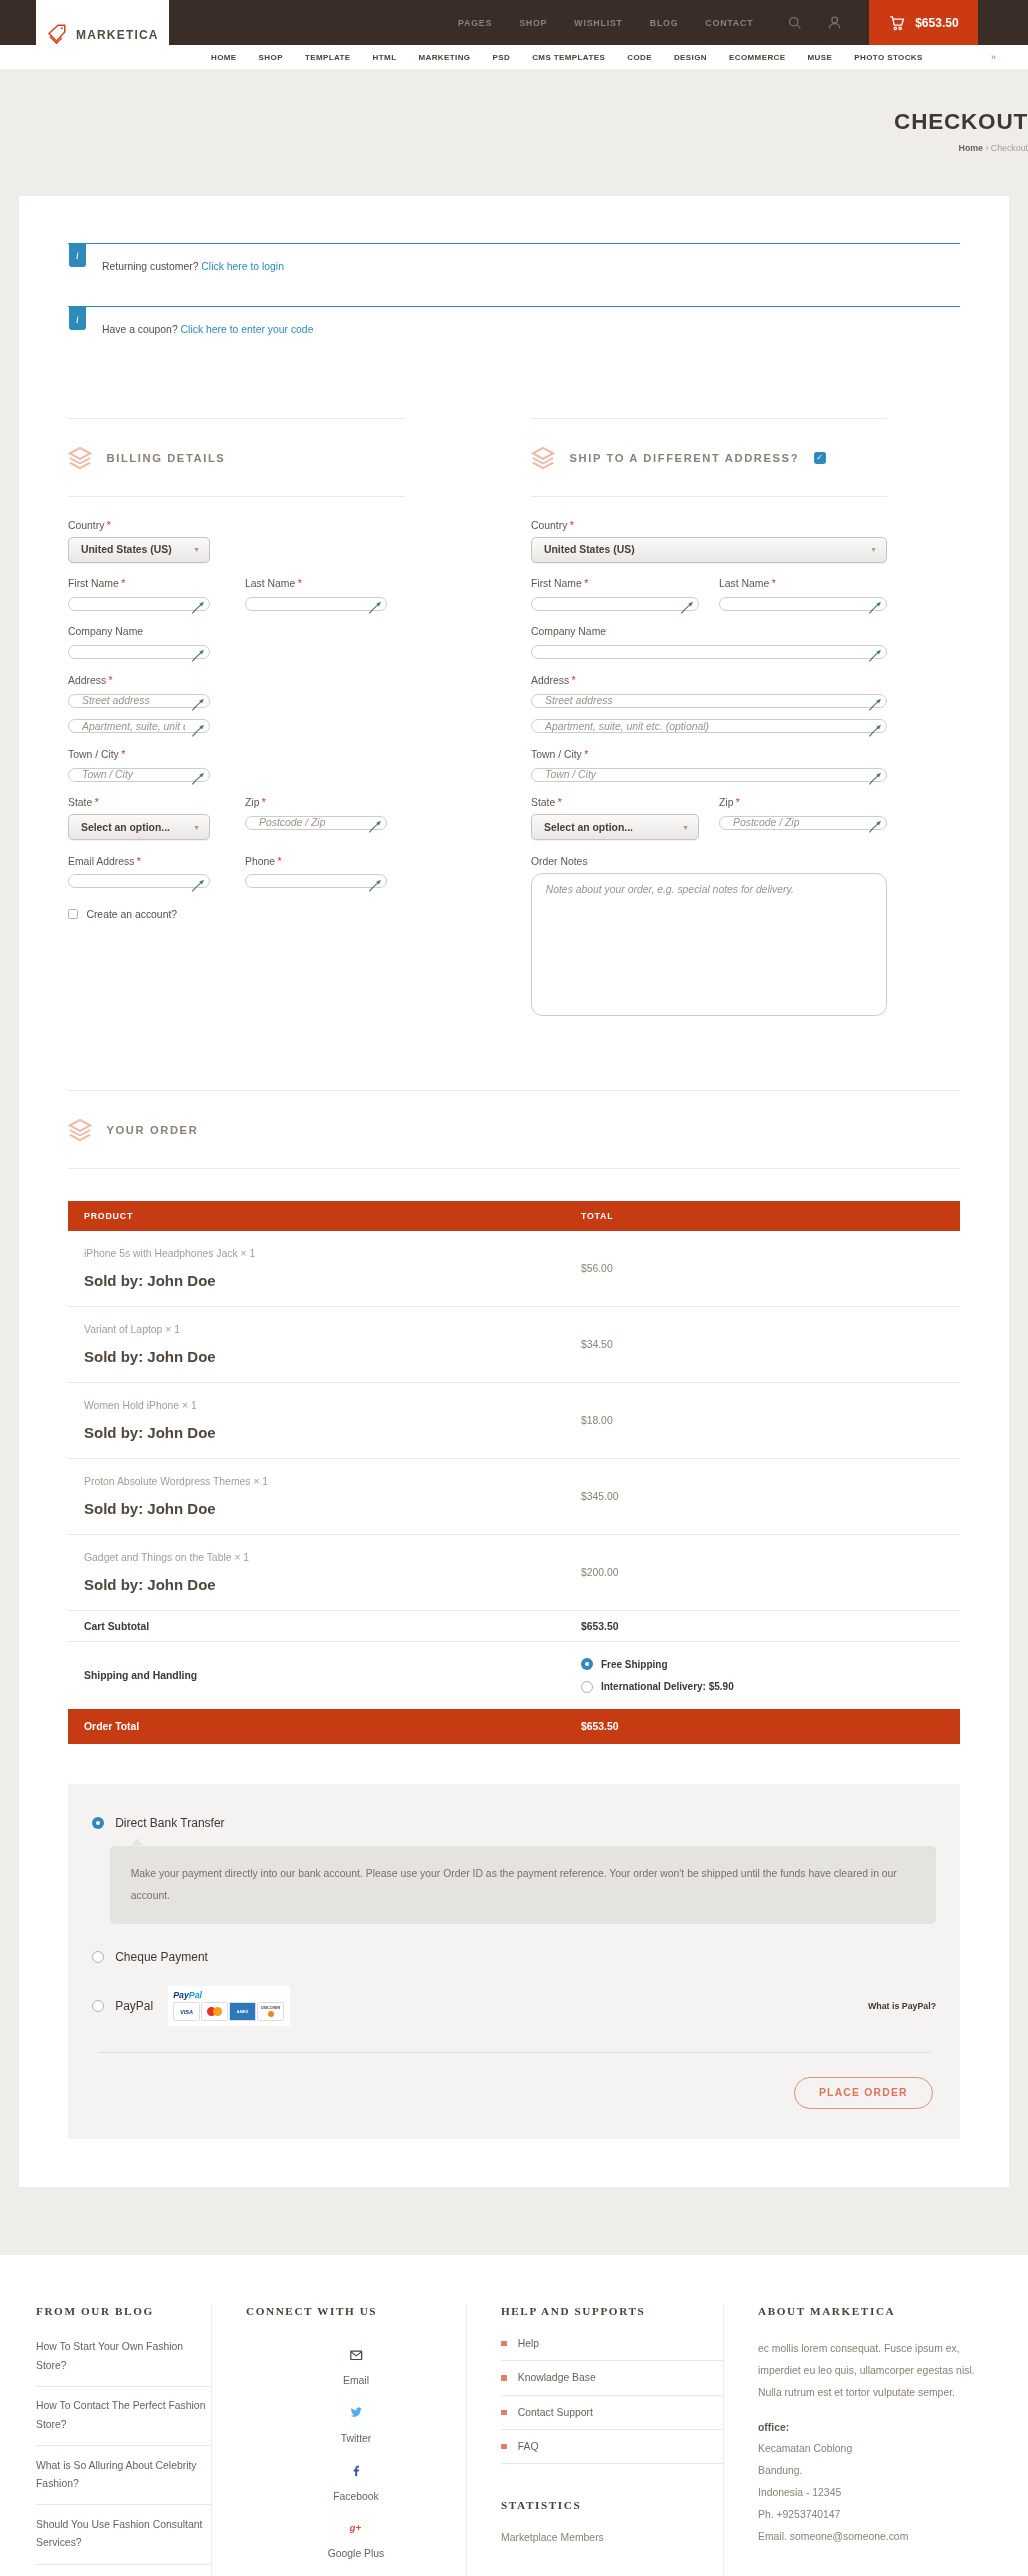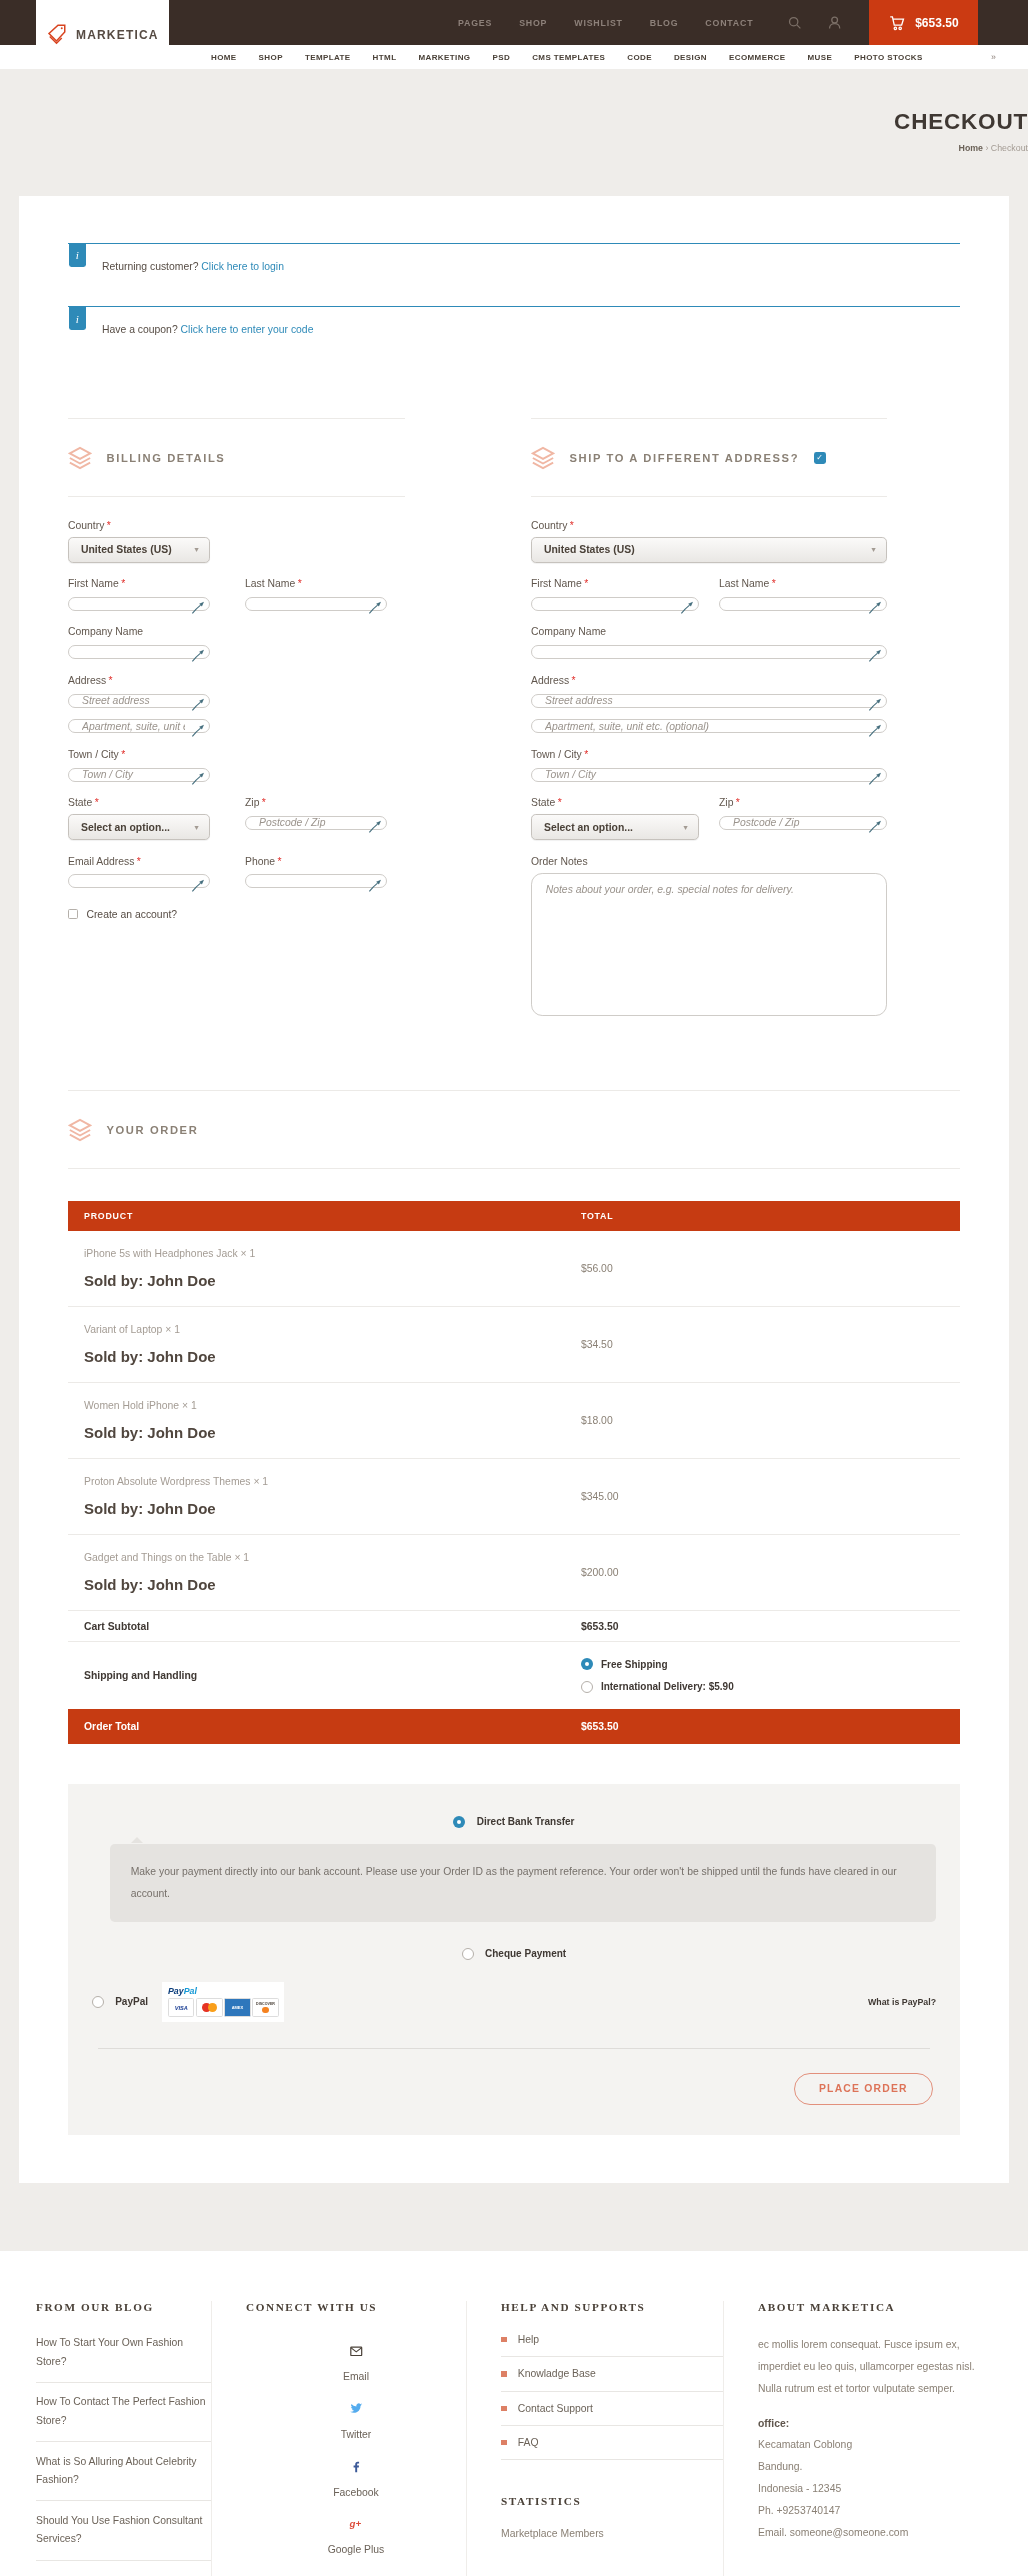--- a/index.html
+++ b/index.html
@@ -81,7 +81,7 @@
 
   
   .paybox { background:#f4f3f1; margin-top:40px; padding:32px 24px 27px; }
-  .pm { display:flex; align-items:center; gap:11.2px; font-size:10px; font-weight:bold; color:#3f3833;justify-content:center; }
+  .pm { display:flex; align-items:center; gap:11.2px; font-size:12px; font-weight:normal; color:#3f3833; }
   .pm-desc { background:#e5e3e0; border-radius:4.8px; margin:16px 0 26px 17.7px; padding:17px 21px; font-size:10.4px; color:#76706a; line-height:2.1; position:relative; }
   .pm-desc::before { content:""; position:absolute; top:-6.4px; left:21px; border-left:6.4px solid transparent; border-right:6.4px solid transparent; border-bottom:6.4px solid #e5e3e0; }
   .pm-paypal { margin-top:22.5px; display:flex; align-items:center; gap:11.2px; }

